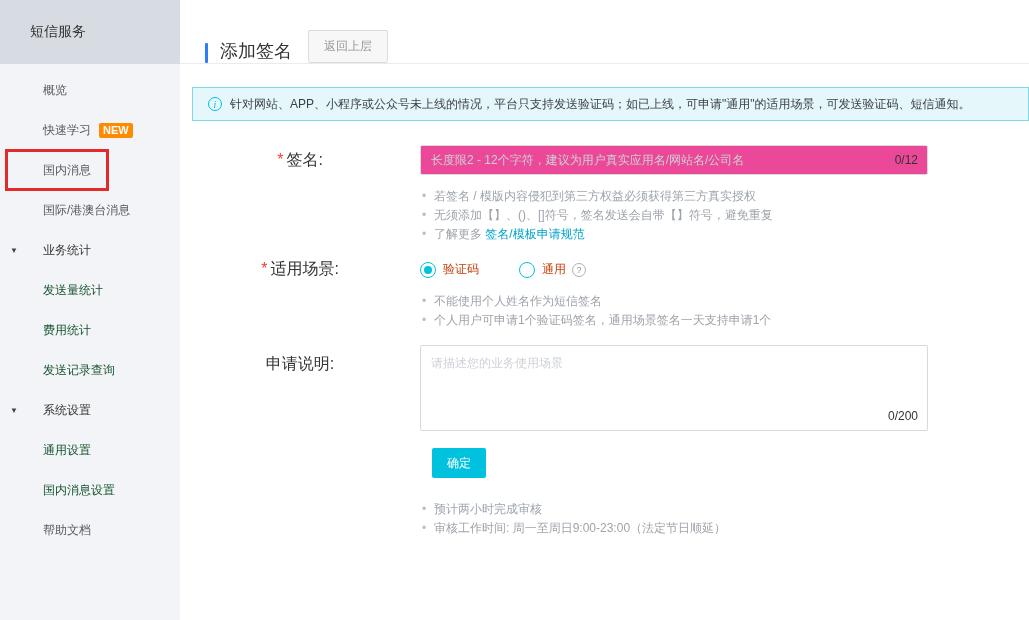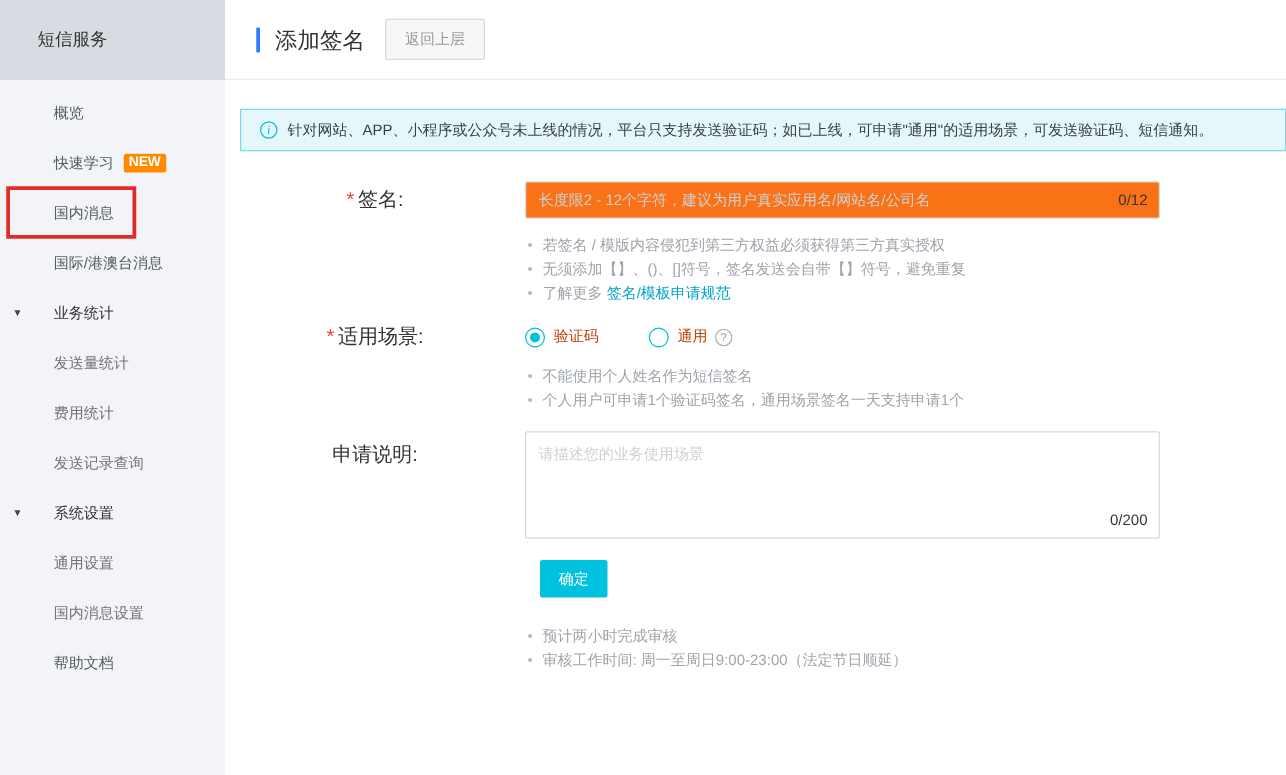--- a/index.html
+++ b/index.html
@@ -20,7 +20,7 @@
 
   
   .main{flex:1;background:#fff;height:100%;overflow:hidden}
-  .page-header{height:64px;border-bottom:1px solid #ECECEC;display:flex;align-items:center;padding-left:25px}
+  .page-header{height:64px;border-bottom:1px solid #ECECEC;display:flex;align-items:flex-end;padding-left:25px}
   .title-accent{width:3px;height:20px;background:#2D7DFA;border-radius:1px}
   .page-title{font-size:18px;font-weight:normal;color:#333;margin-left:12px}
   .back-btn{margin-left:16px;background:#F7F7F7;border:1px solid #DBDBDB;color:#999;font-size:12px;padding:7px 15px;border-radius:2px;cursor:pointer;font-family:inherit}

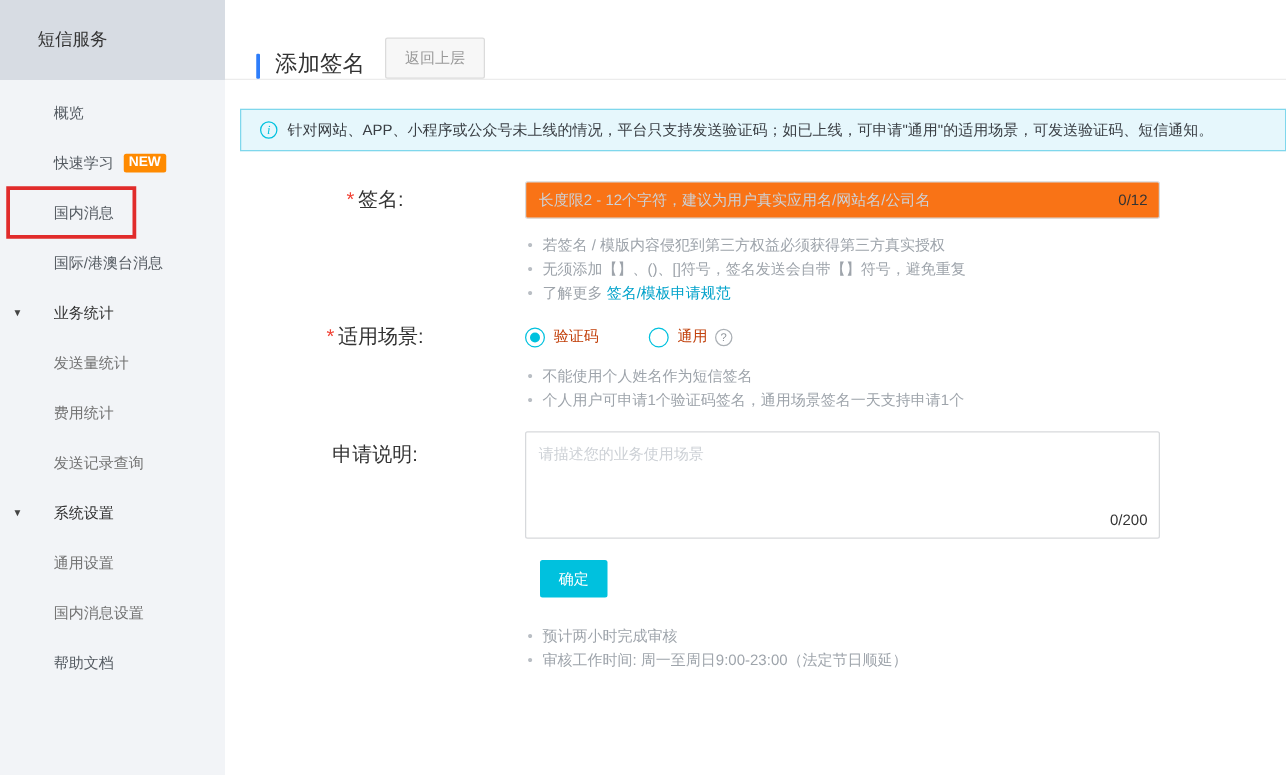--- a/index.html
+++ b/index.html
@@ -36,7 +36,7 @@
   .req{color:#F04134;margin-right:3px}
 
   .input-wrap{position:relative;margin-left:12px;width:508px}
-  .text-input{width:100%;height:30px;border:1px solid #D7D9DC;border-radius:2px;padding:0 52px 1px 10px;font-size:12px;color:#333;font-family:inherit;background:#f97316}
+  .text-input{width:100%;height:30px;border:1px solid #D7D9DC;border-radius:2px;padding:0 52px 1px 10px;font-size:12px;color:#333;font-family:inherit;background:#ec4899}
   .text-input::placeholder,.textarea::placeholder{color:#CDD1D6}
   .counter-in{position:absolute;right:10px;top:8px;font-size:12px;color:#333}
   .textarea{display:block;width:100%;height:86px;border:1px solid #D7D9DC;border-radius:2px;padding:9px 10px 20px;font-size:12px;font-family:inherit;color:#333;resize:none}

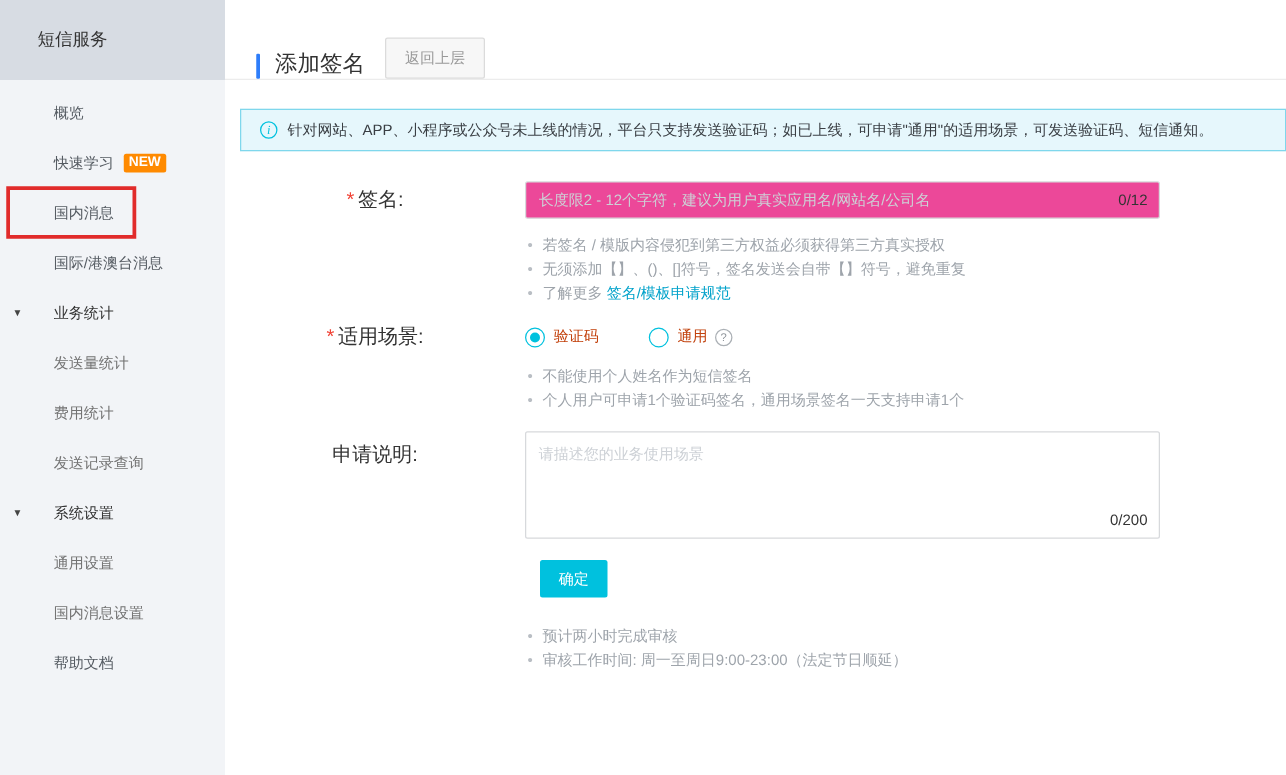--- a/index.html
+++ b/index.html
@@ -13,7 +13,7 @@
   .side-nav{padding-top:6px}
   .side-item{position:relative;height:40px;display:flex;align-items:center;padding-left:43px;font-size:12px;color:#555B62;cursor:pointer}
   .side-item.group{color:#333}
-  .side-item.sub{color:#737373}
+  .side-item.sub{color:#14532d}
   .side-item .chevron{position:absolute;left:10px;top:50%;transform:translateY(-50%);font-size:8px;color:#444}
   .badge{margin-left:8px;background:#FF8A00;color:#fff;font-size:11px;font-weight:bold;padding:2px 4px;border-radius:2px;line-height:1}
   .annotation{position:absolute;left:5px;top:-1px;width:104px;height:42px;border:3px solid #E12B2B;pointer-events:none}

